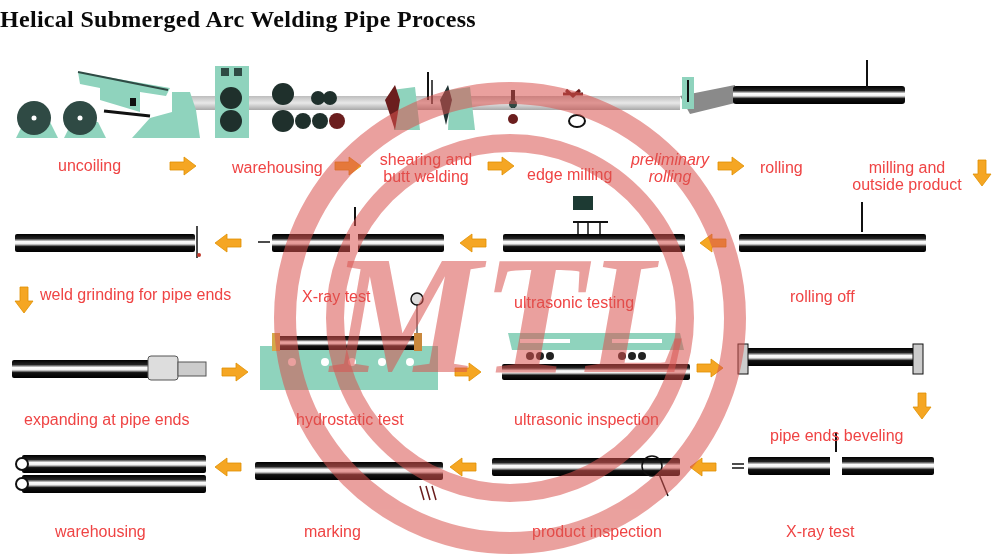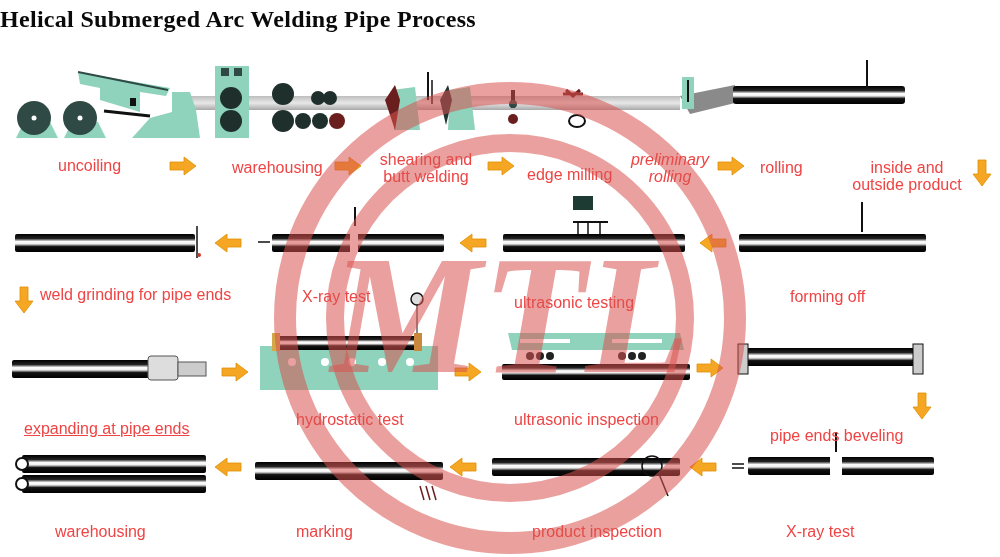--- a/index.html
+++ b/index.html
@@ -215,7 +215,7 @@
 </div>
 <div class="label" style="left:760px;top:159px;">rolling</div>
 <div class="label" style="left:852px;top:159px;width:110px;">
-  <div>inside and</div>
+  <div>milling and</div>
   <div>outside product</div>
 </div>
 

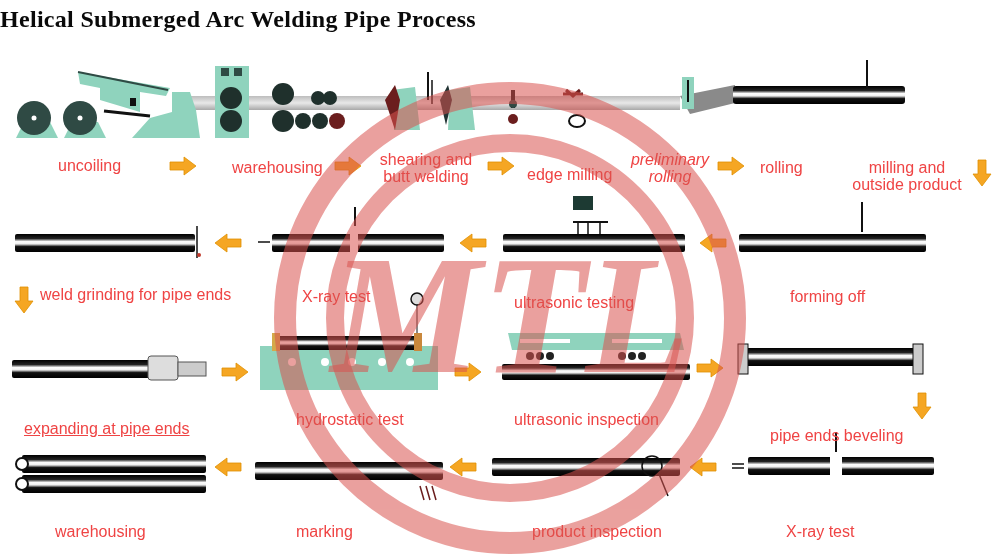--- a/index.html
+++ b/index.html
@@ -219,7 +219,7 @@
   <div>outside product</div>
 </div>
 
-<div class="label" style="left:790px;top:288px;">forming off</div>
+<div class="label" style="left:790px;top:288px;">rolling off</div>
 <div class="label" style="left:514px;top:288px;margin-top:6px;">ultrasonic testing</div>
 <div class="label" style="left:302px;top:288px;">X-ray test</div>
 <div class="label" style="left:40px;top:286px;">weld grinding for pipe ends</div>

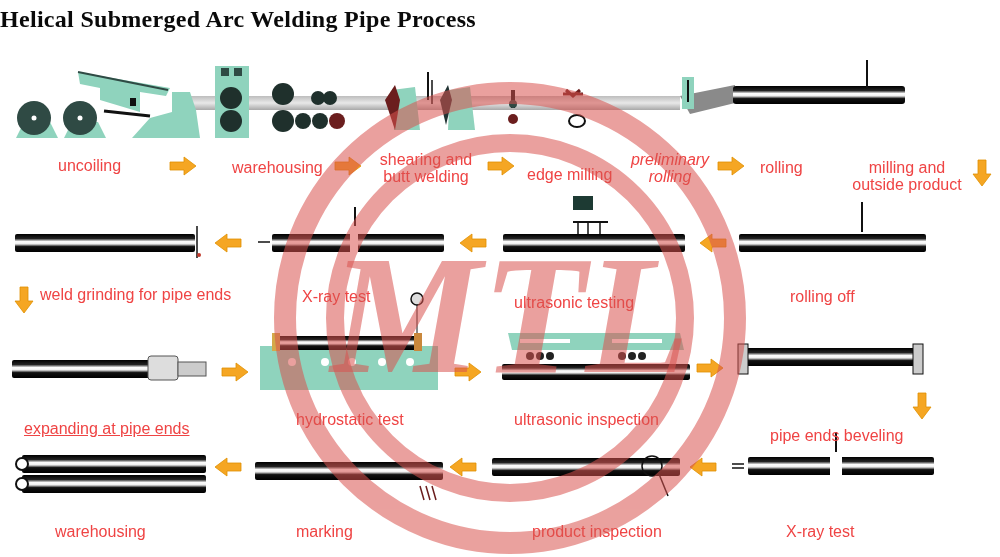--- a/index.html
+++ b/index.html
@@ -224,7 +224,7 @@
 <div class="label" style="left:302px;top:288px;">X-ray test</div>
 <div class="label" style="left:40px;top:286px;">weld grinding for pipe ends</div>
 
-<div class="label" style="left:24px;top:420px;text-decoration:underline;">expanding at pipe ends</div>
+<div class="label" style="left:24px;top:411px;">expanding at pipe ends</div>
 <div class="label" style="left:296px;top:411px;">hydrostatic test</div>
 <div class="label" style="left:514px;top:411px;">ultrasonic inspection</div>
 <div class="label" style="left:770px;top:411px;margin-top:16px;">pipe ends beveling</div>

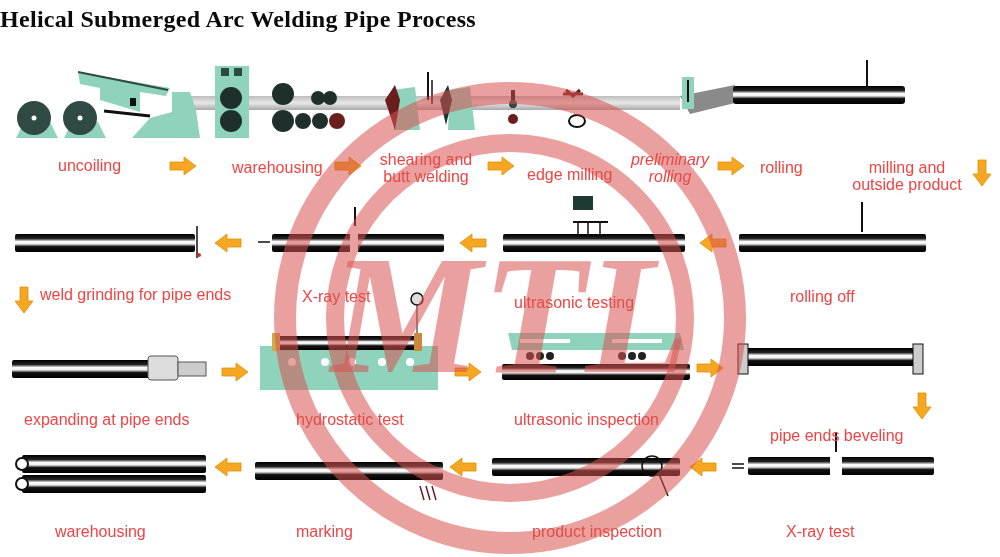--- a/index.html
+++ b/index.html
@@ -231,7 +231,7 @@
 
 <div class="label" style="left:786px;top:523px;">X-ray test</div>
 <div class="label" style="left:532px;top:523px;">product inspection</div>
-<div class="label" style="left:296px;top:523px;">marking</div>
+<div class="label" style="left:304px;top:523px;">marking</div>
 <div class="label" style="left:55px;top:523px;">warehousing</div>
 
 <svg class="wm" width="1000" height="557" viewBox="0 0 1000 557">

